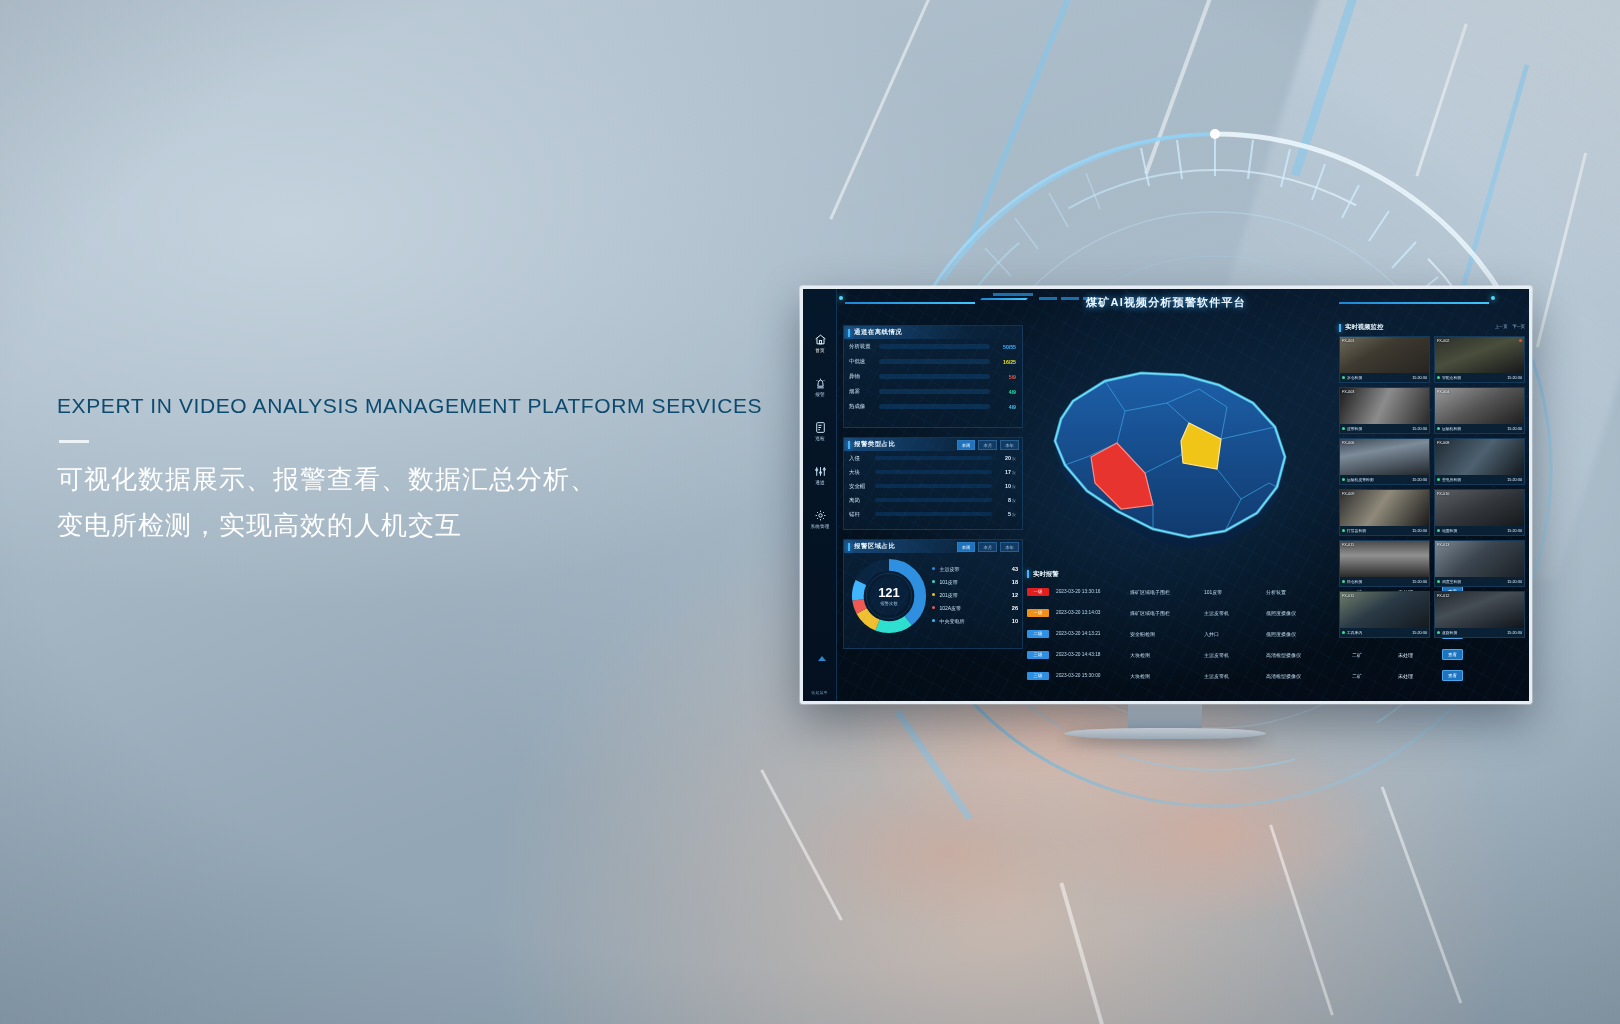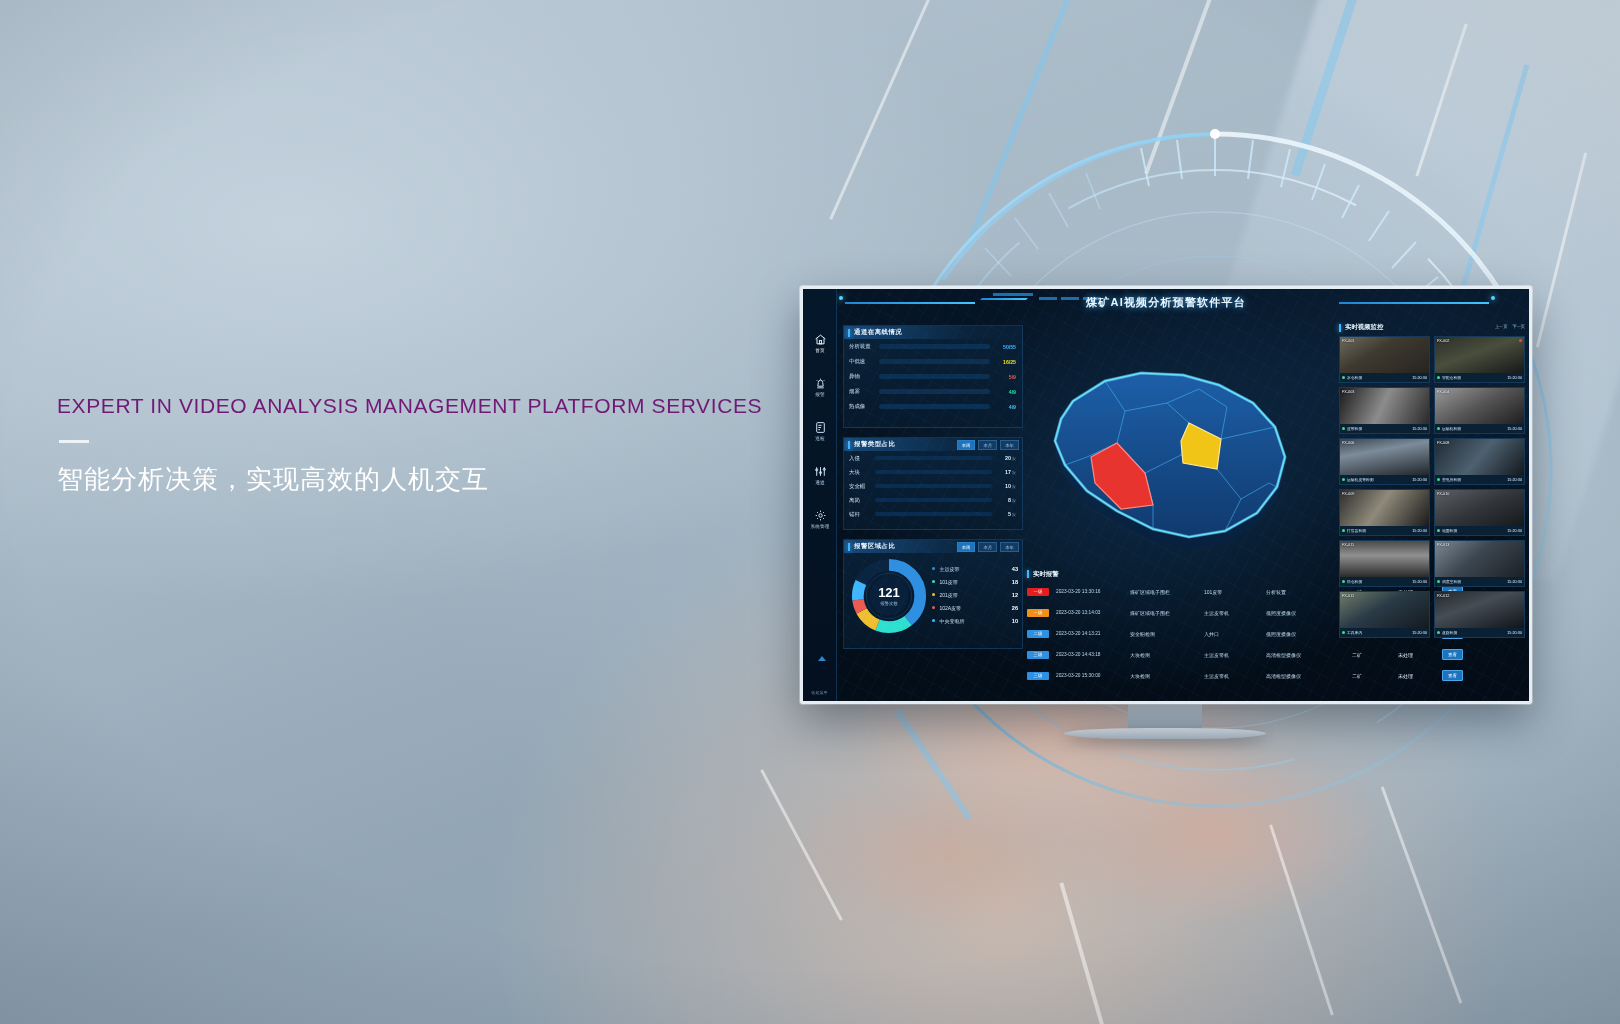--- a/index.html
+++ b/index.html
@@ -51,7 +51,7 @@
     white-space: nowrap;
   }
   #subhead {
-    margin-top: 22px; font-size: 21px; color: #701a75; letter-spacing: 0.6px;
+    margin-top: 22px; font-size: 21px; color: #0c4a6e; letter-spacing: 0.6px;
     font-weight: 400; white-space: nowrap;
   }
   #rule { width: 30px; height: 3px; background: #eef3f7; margin: 22px 0 14px 2px; }

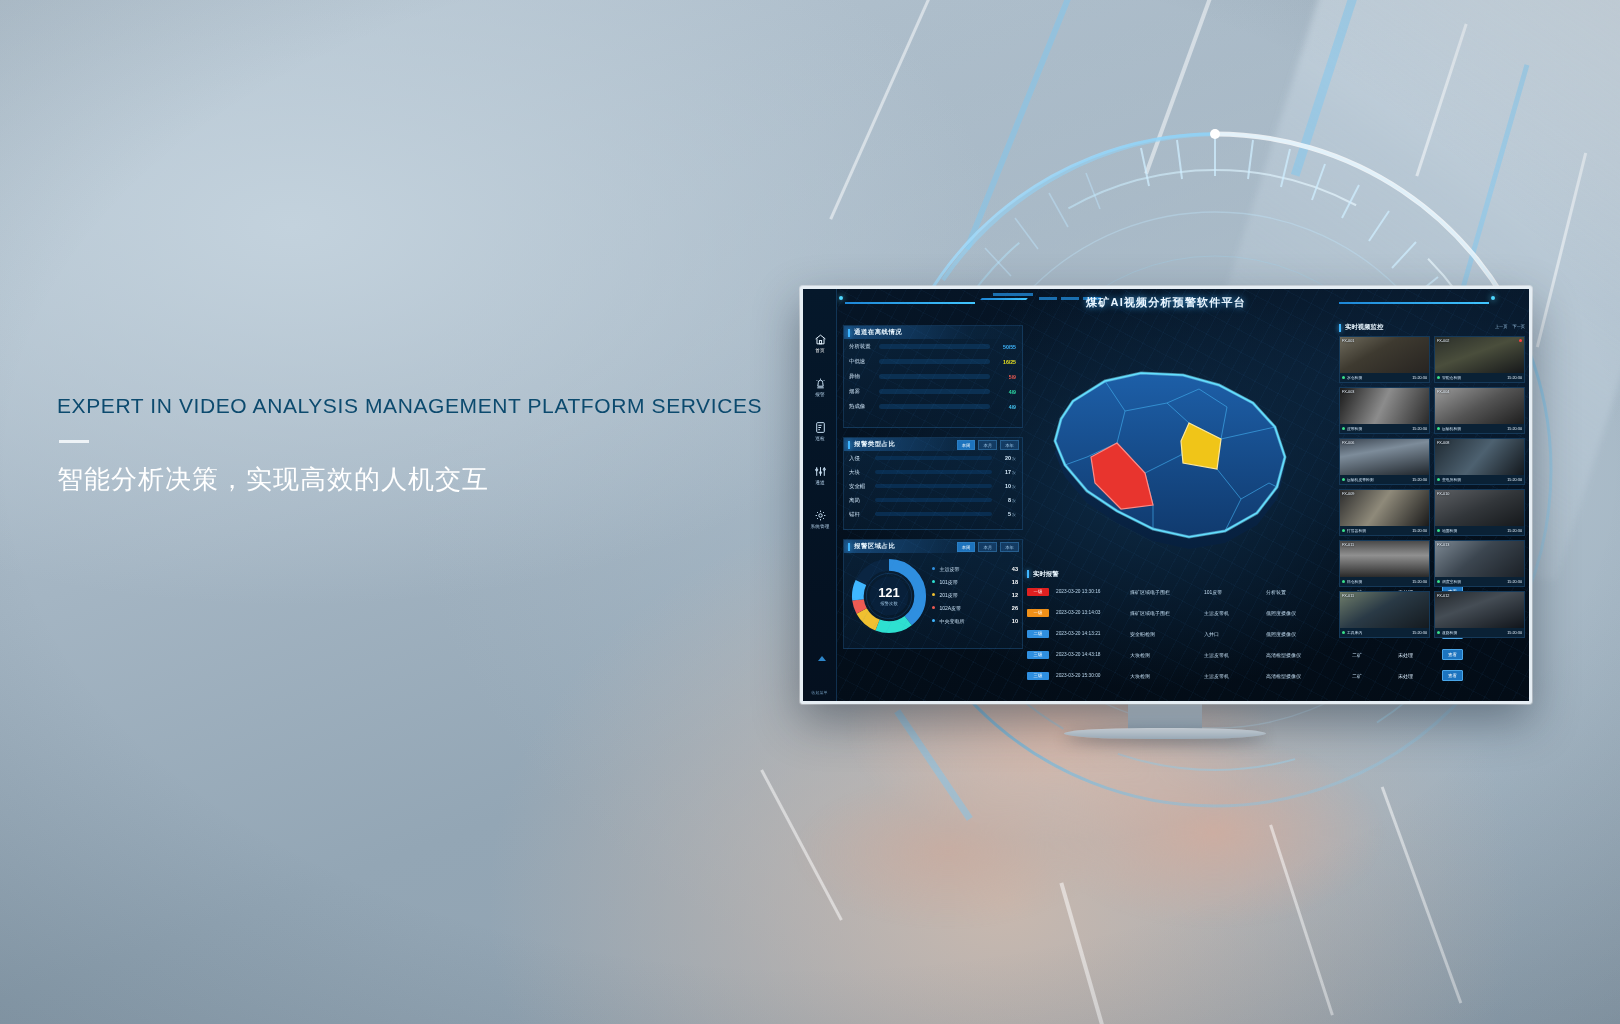--- a/index.html
+++ b/index.html
@@ -290,6 +290,7 @@
 <div id="copy">
   <div id="subhead">EXPERT IN VIDEO ANALYSIS MANAGEMENT PLATFORM SERVICES</div>
   <div id="rule"></div>
+  <div class="desc">可视化数据展示、报警查看、数据汇总分析、</div>
   <div class="desc">智能分析决策，实现高效的人机交互</div>
 </div>
 

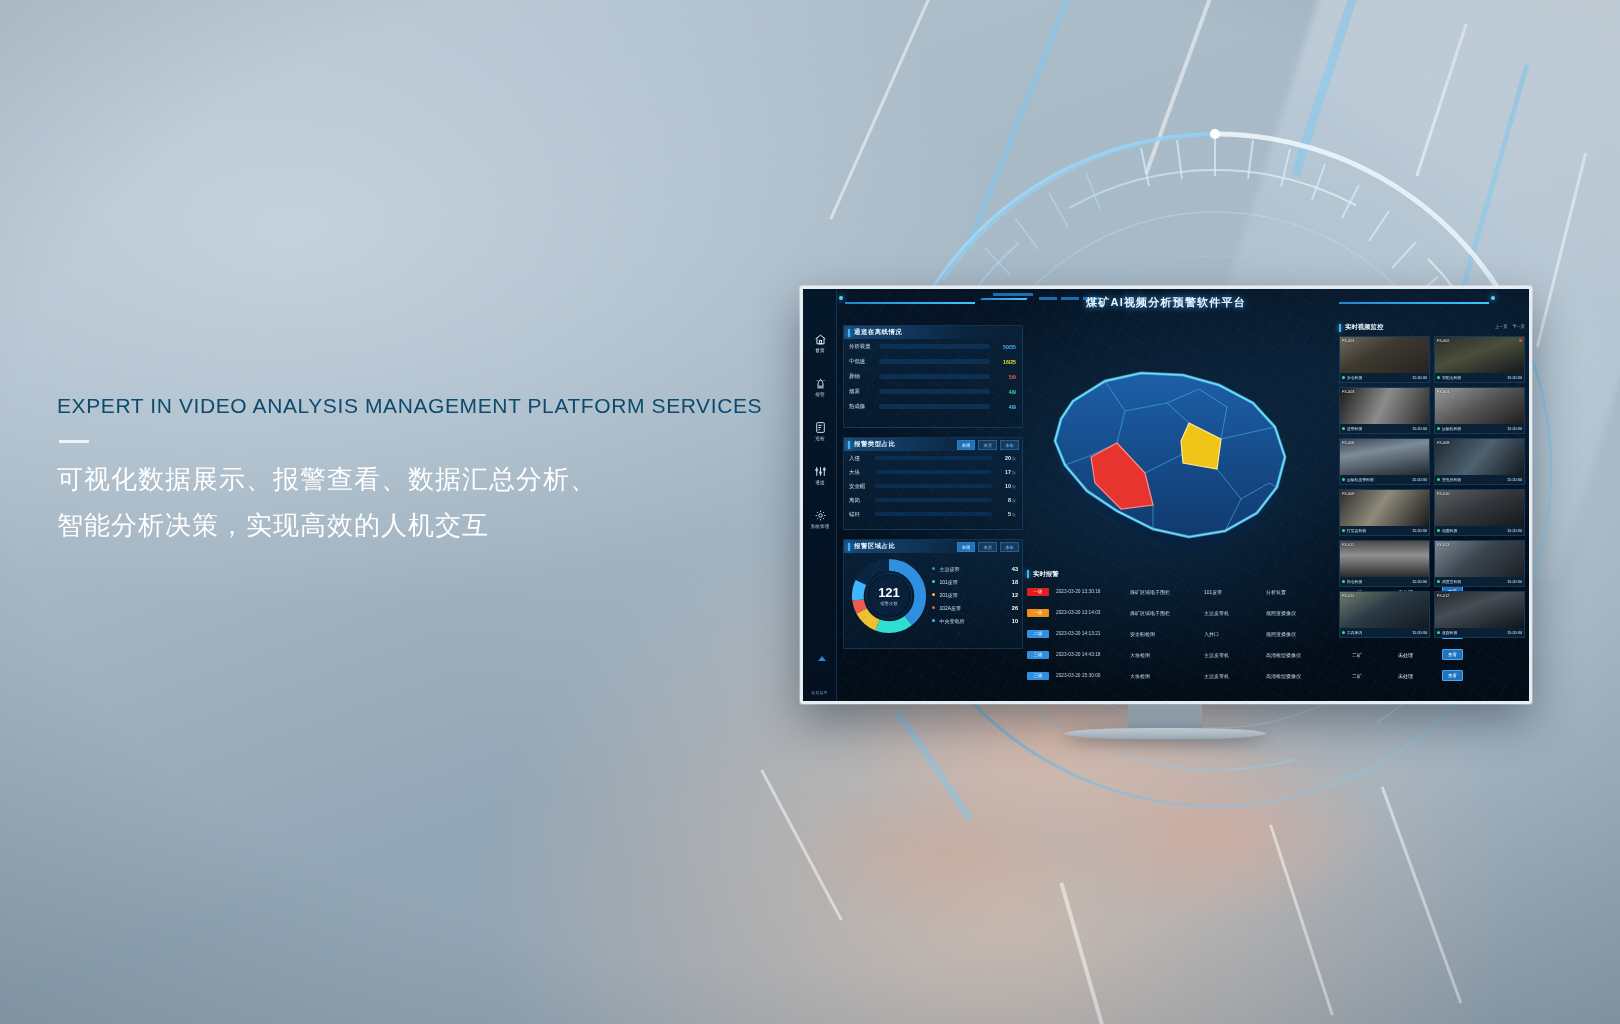--- a/index.html
+++ b/index.html
@@ -291,7 +291,7 @@
   <div id="subhead">EXPERT IN VIDEO ANALYSIS MANAGEMENT PLATFORM SERVICES</div>
   <div id="rule"></div>
   <div class="desc">可视化数据展示、报警查看、数据汇总分析、</div>
-  <div class="desc">智能分析决策，实现高效的人机交互</div>
+  <div class="desc">变电所检测，实现高效的人机交互</div>
 </div>
 
 <div id="stand-neck"></div>

